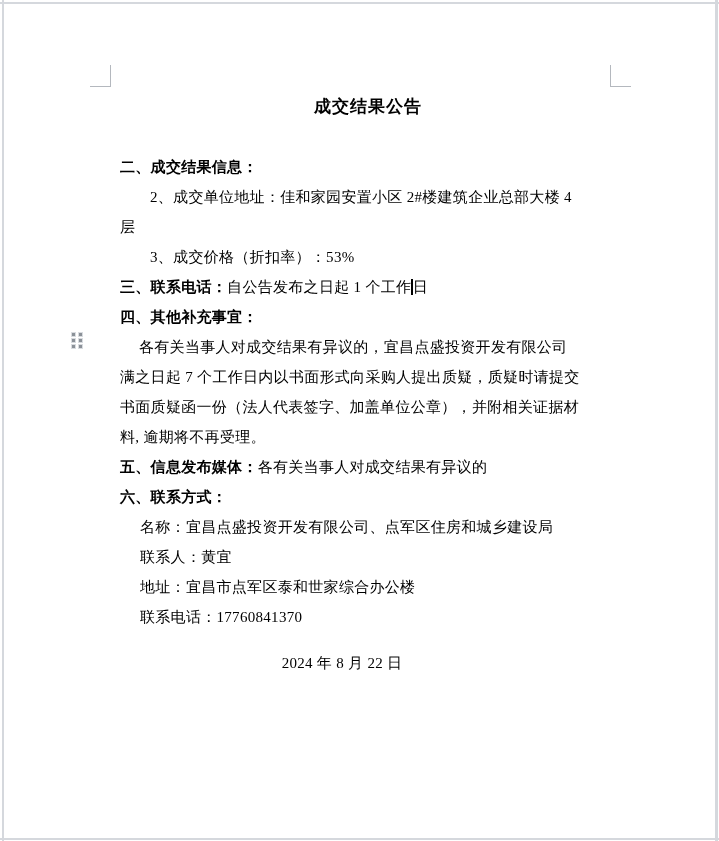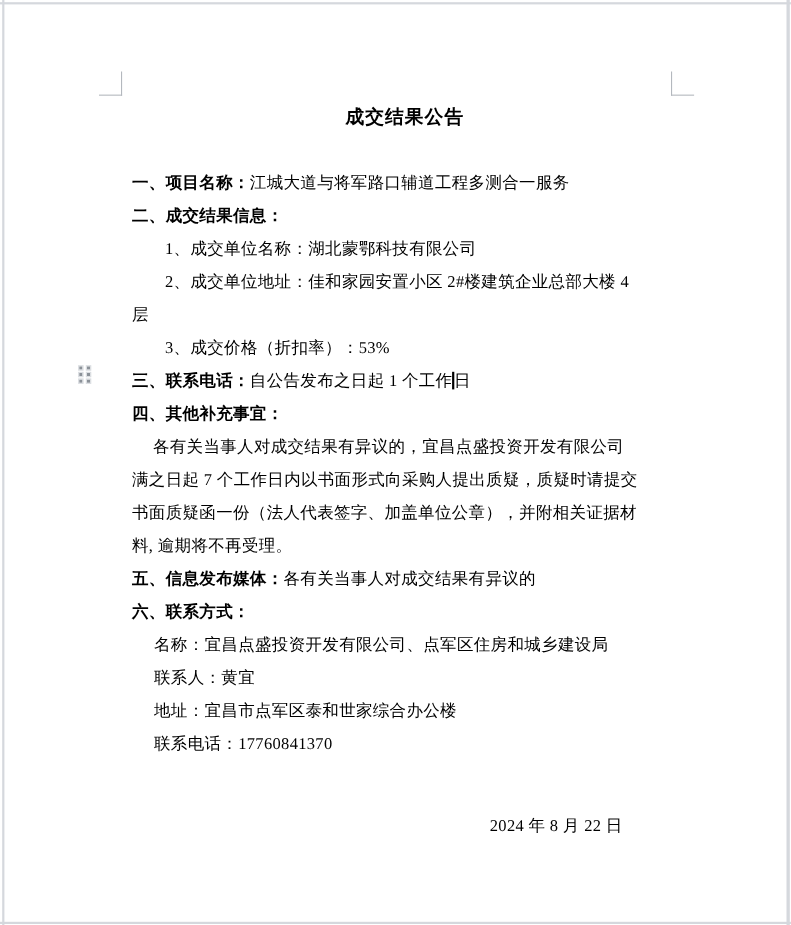--- a/index.html
+++ b/index.html
@@ -75,7 +75,6 @@
 <div class="content">
   <div class="doc-title">成交结果公告</div>
   <div>
-      <div class="line"><span class="b">一、项目名称：</span><span>江城大道与将军路口辅道工程多测合一服务</span></div>
       <div class="line"><span class="b">二、成交结果信息：</span></div>
       <div class="line num"><span>1、成交单位名称：湖北蒙鄂科技有限公司</span></div>
       <div class="line num"><span>2、成交单位地址：佳和家园安置小区 2#楼建筑企业总部大楼 4</span></div>

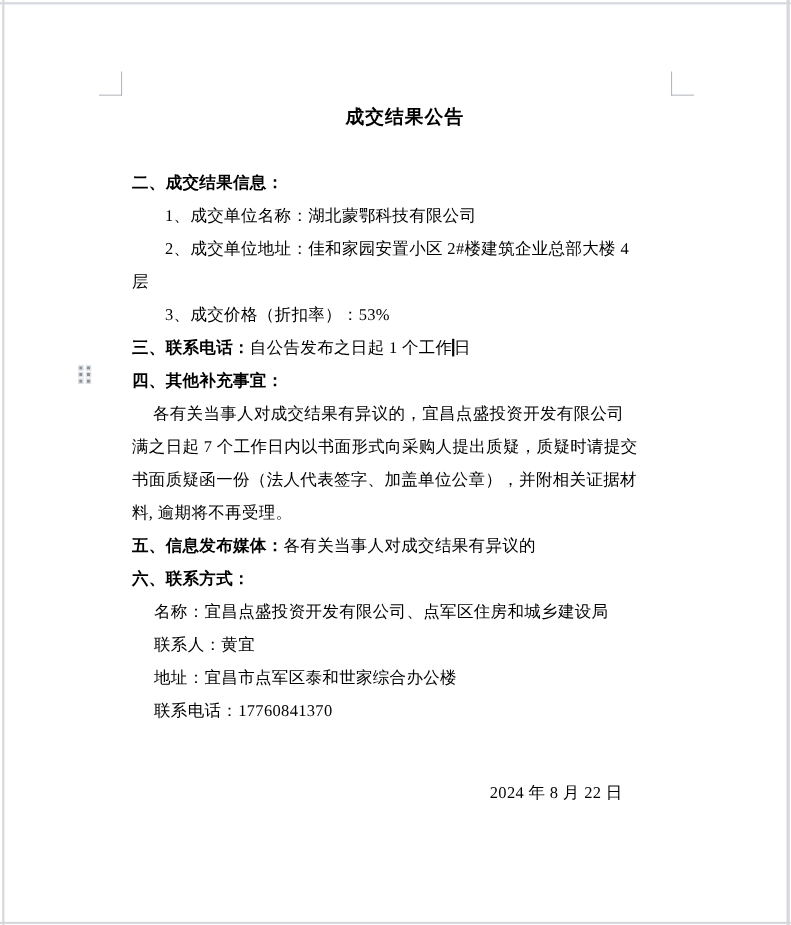--- a/index.html
+++ b/index.html
@@ -76,7 +76,6 @@
   <div class="doc-title">成交结果公告</div>
   <div>
       <div class="line"><span class="b">二、成交结果信息：</span></div>
-      <div class="line num"><span>1、成交单位名称：湖北蒙鄂科技有限公司</span></div>
       <div class="line num"><span>2、成交单位地址：佳和家园安置小区 2#楼建筑企业总部大楼 4</span></div>
       <div class="line"><span>层</span></div>
       <div class="line num"><span>3、成交价格（折扣率）：53%</span></div>

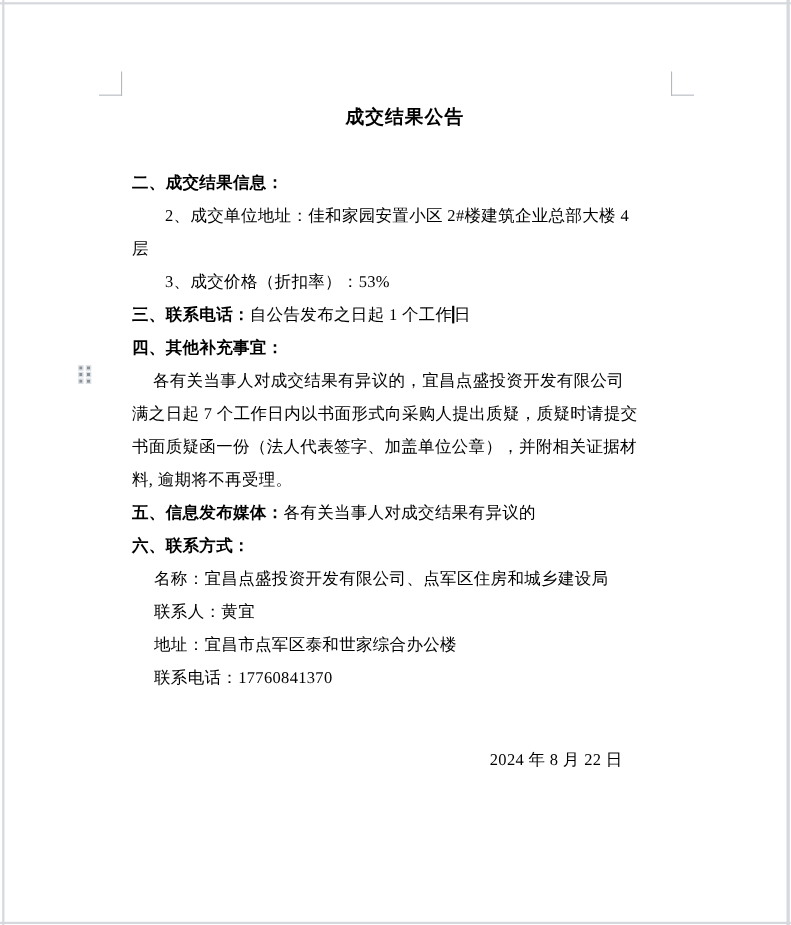--- a/index.html
+++ b/index.html
@@ -48,7 +48,7 @@
     vertical-align:-3px;
   }
   .doc-date{
-    height:30px;margin-top:44px;text-align:right;padding-right:52px;
+    height:30px;margin-top:16px;text-align:center;padding-right:52px;
     white-space:pre;
   }
 </style>

